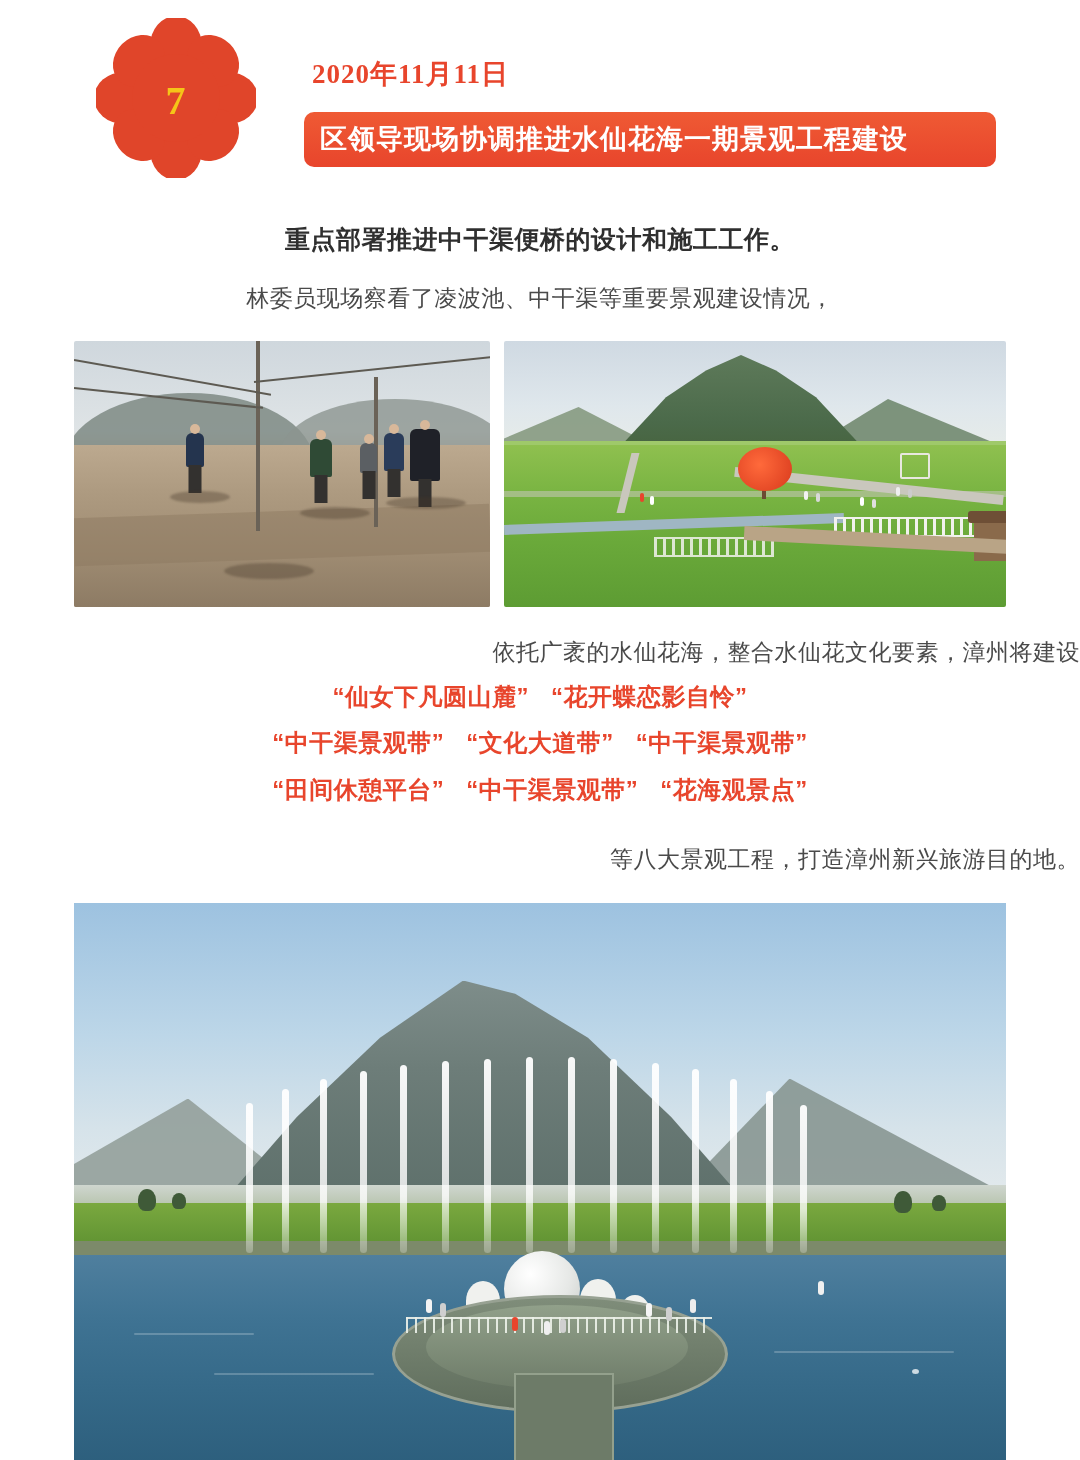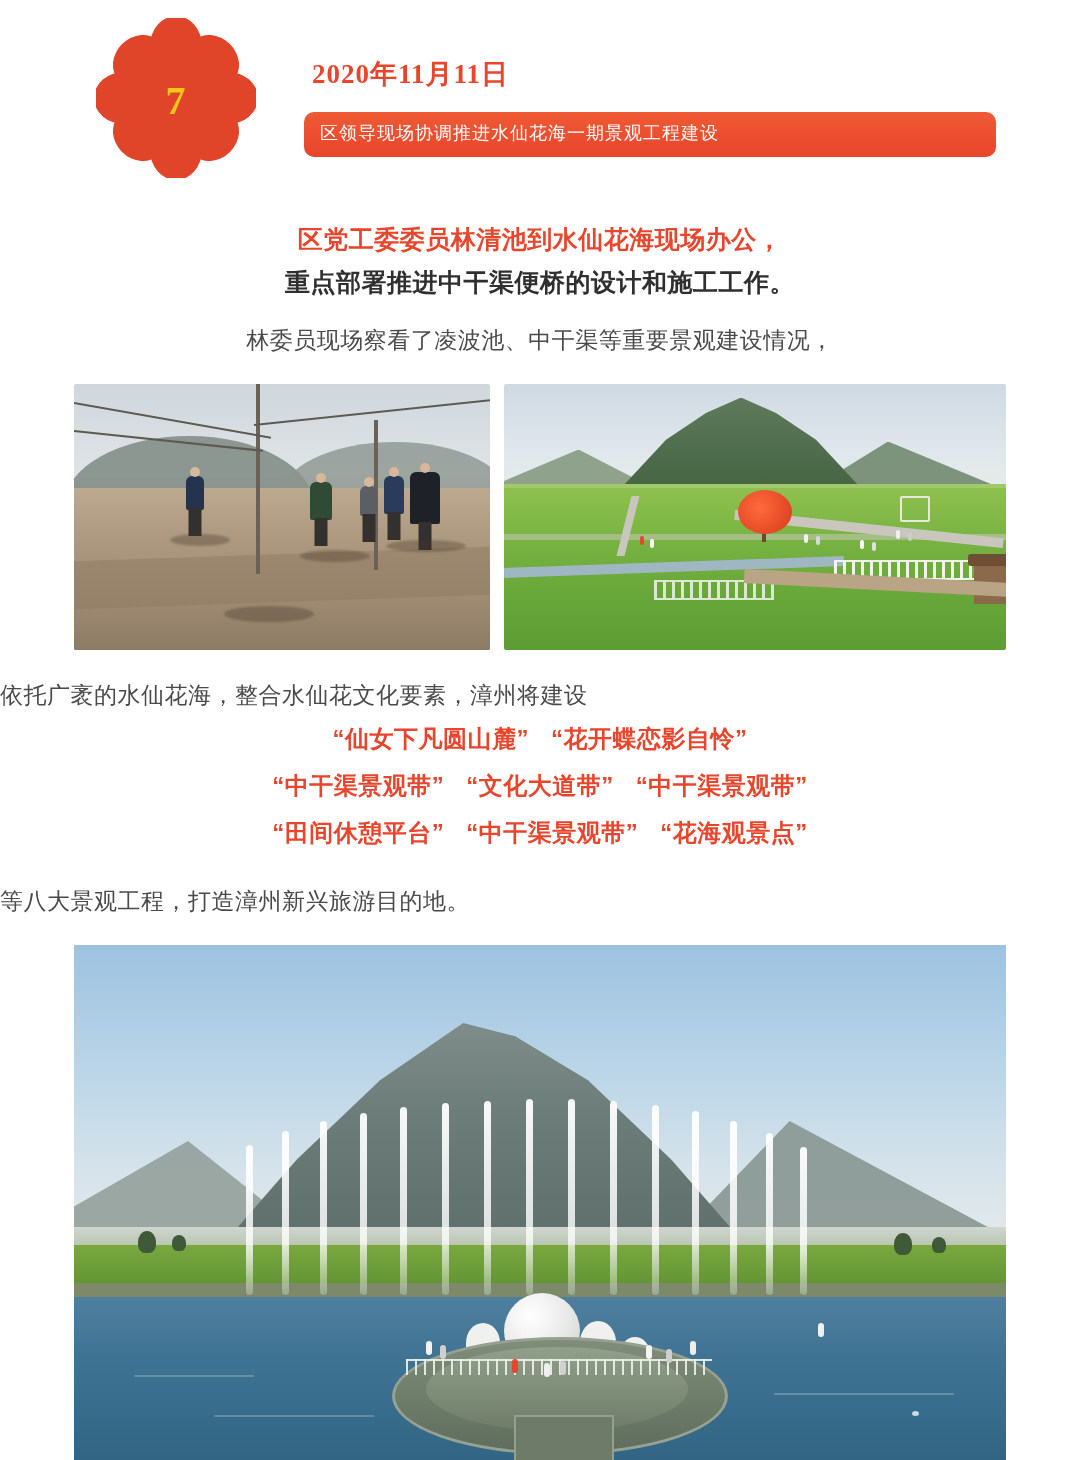--- a/index.html
+++ b/index.html
@@ -72,8 +72,8 @@
   }
   .title-bar-text {
     color: #ffffff;
-    font-size: 18px;
-    font-weight: normal;
+    font-size: 27px;
+    font-weight: bold;
     letter-spacing: 1px;
     line-height: 1.2;
     white-space: nowrap;

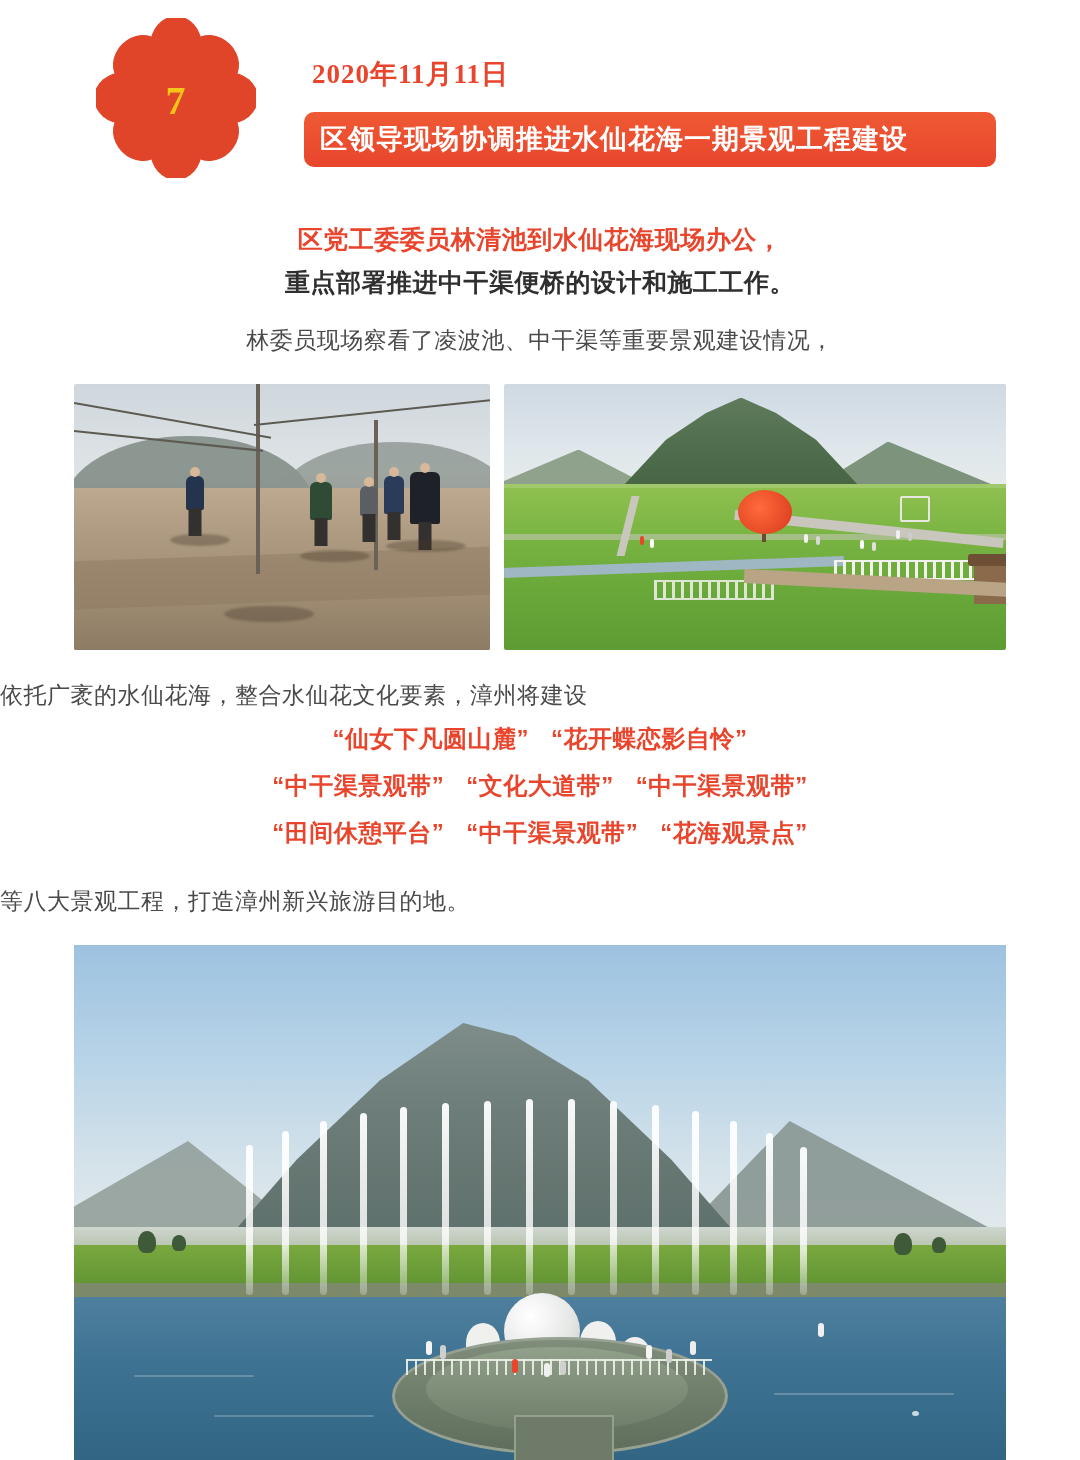--- a/index.html
+++ b/index.html
@@ -377,7 +377,6 @@
 </div>
 
 <div class="lead">
-  <div class="lead-red">区党工委委员林清池到水仙花海现场办公，</div>
   <div class="lead-dark">重点部署推进中干渠便桥的设计和施工工作。</div>
 </div>
 

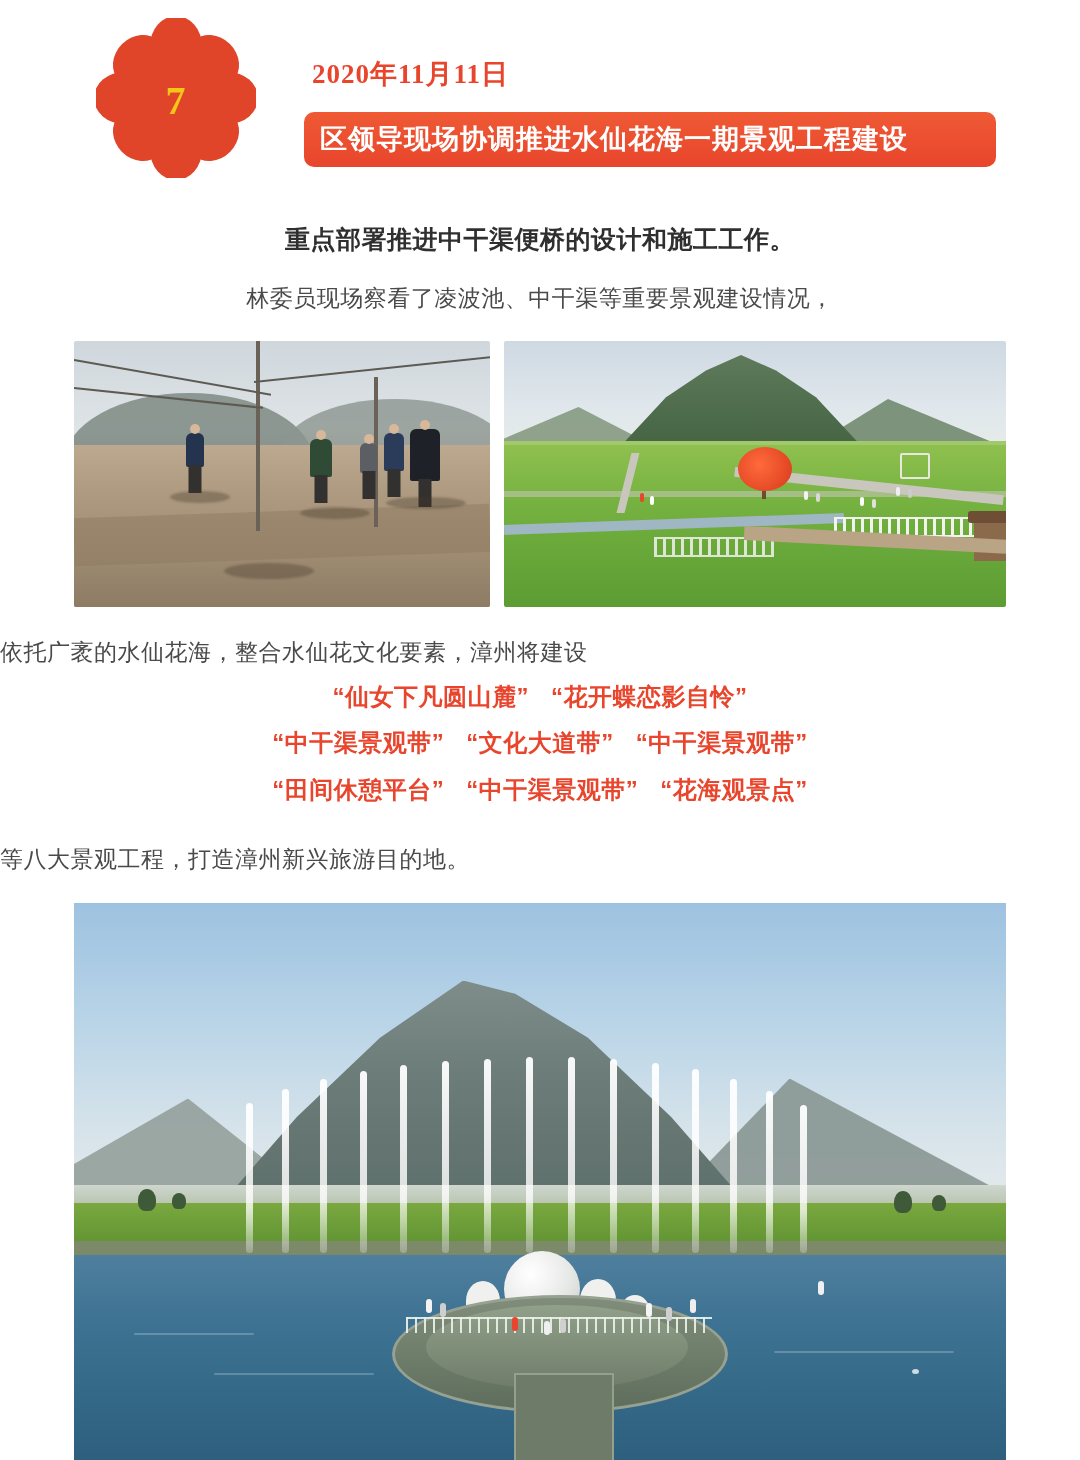--- a/index.html
+++ b/index.html
@@ -245,7 +245,7 @@
   
   .mid-text {
     margin: 24px 0 0 0;
-    text-align: left;
+    text-align: right;
     color: #4a4a4a;
     font-size: 23px;
     line-height: 1.85;

